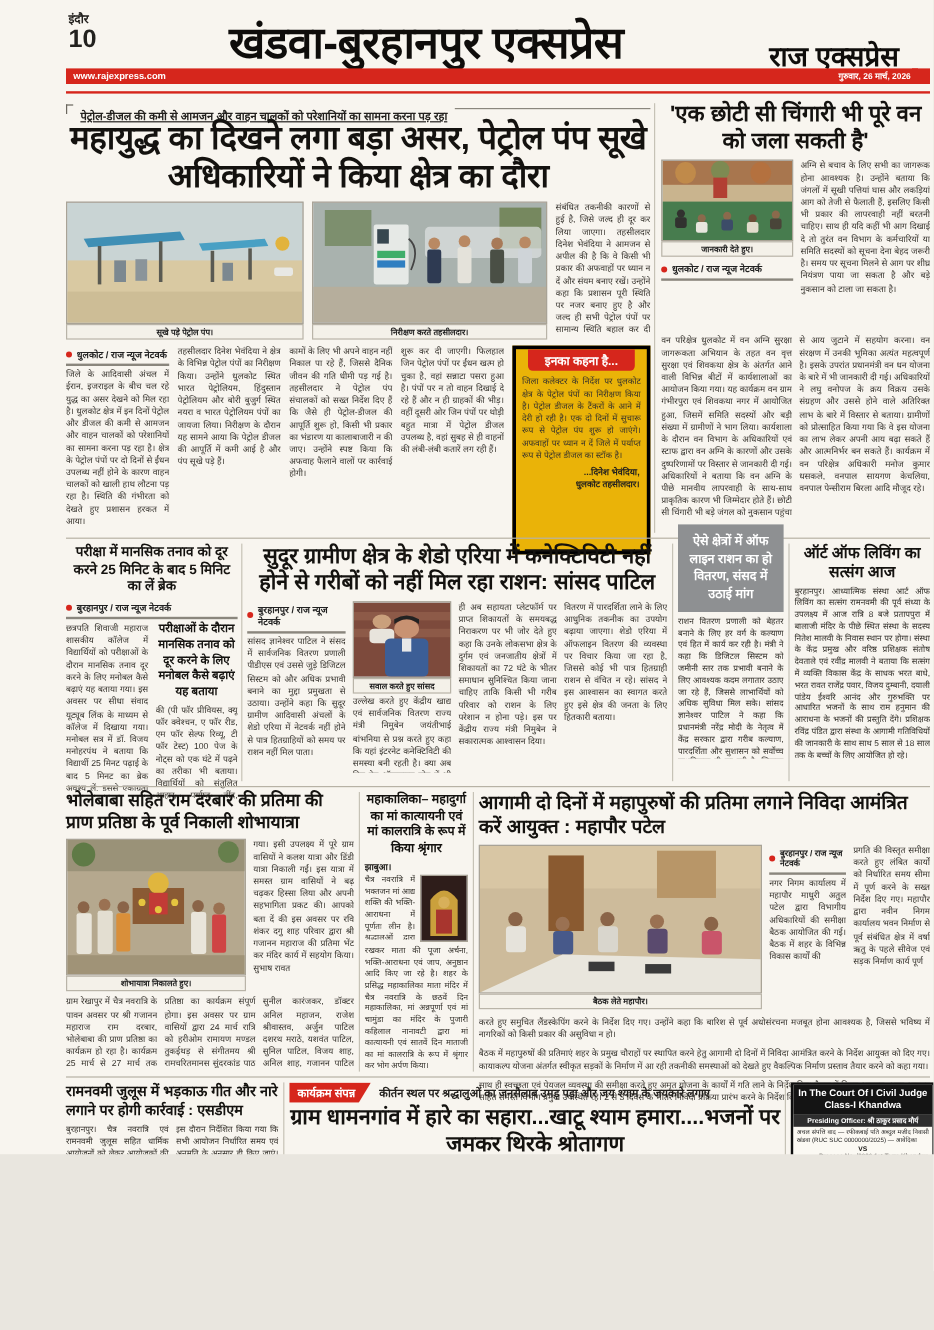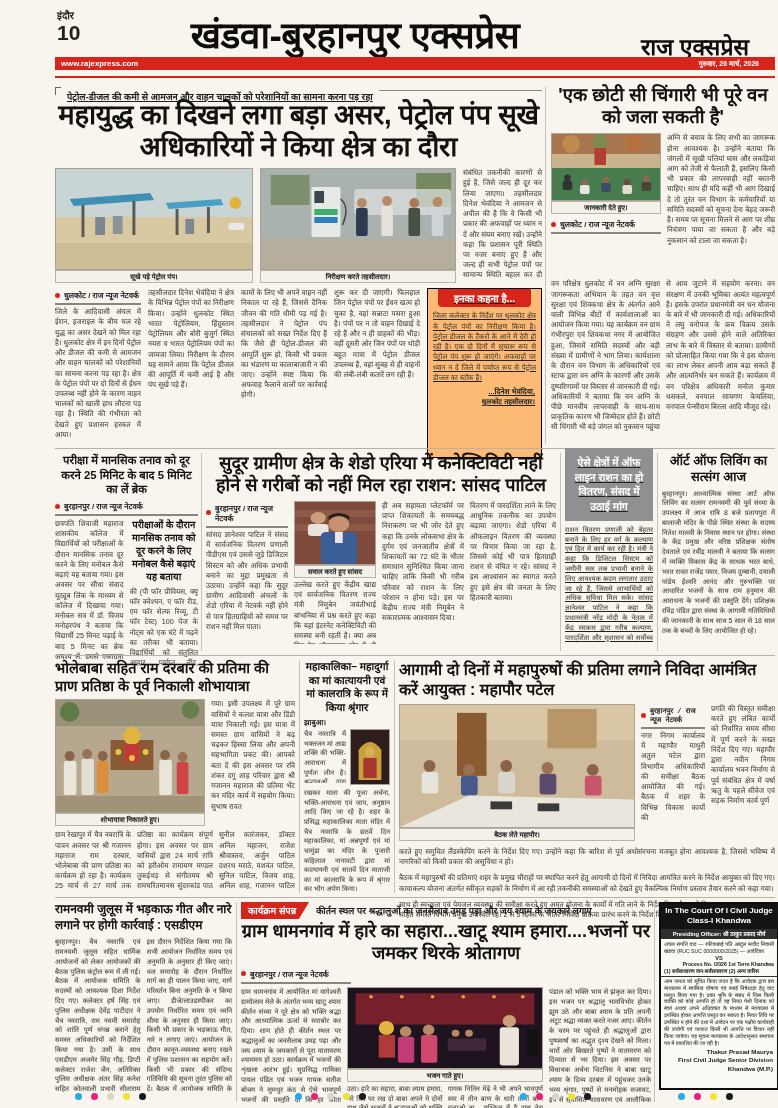--- a/index.html
+++ b/index.html
@@ -3,7 +3,7 @@
 <meta charset="utf-8">
 <style>
   html,body{margin:0;padding:0;background:#e9e6df;}
-  .sheet{position:relative;width:778px;height:1108px;background:#f8f5ef;
+  .sheet{position:relative;width:778px;height:962px;background:#f8f5ef;
     font-family:"Liberation Sans","DejaVu Sans",sans-serif;color:#23211e;overflow:hidden;}
   .abs{position:absolute;}
   .hl{font-weight:800;color:#14120f;line-height:1.15;}

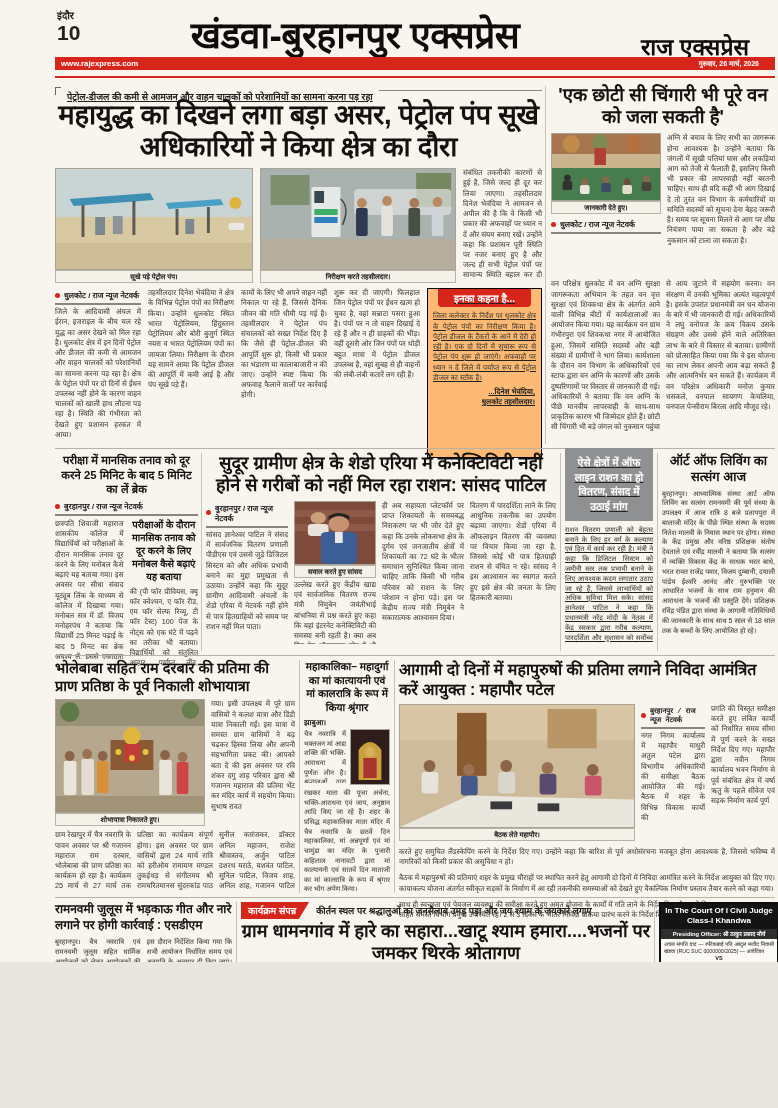--- a/index.html
+++ b/index.html
@@ -37,7 +37,7 @@
   .kick-text{font-size:9.3px;font-weight:700;text-decoration:underline;white-space:nowrap;margin-top:12px;}
   .kick-line{flex:1;height:1px;background:#8a867d;}
   
-  .qbox{border:1px solid #000000;background:#fdba74;overflow:hidden;text-decoration:underline;}
+  .qbox{border:3px solid #000000;background:#eab308;overflow:hidden;}
   .qtitle{background:#d6261c;color:#fff;font-weight:800;font-size:10px;text-align:center;
     padding:2px 0;margin:0 10px 4px;border-radius:0 0 4px 4px;}
   .qtext{font-size:7.1px;line-height:1.45;text-align:justify;padding:0 5px;color:#35322c;}

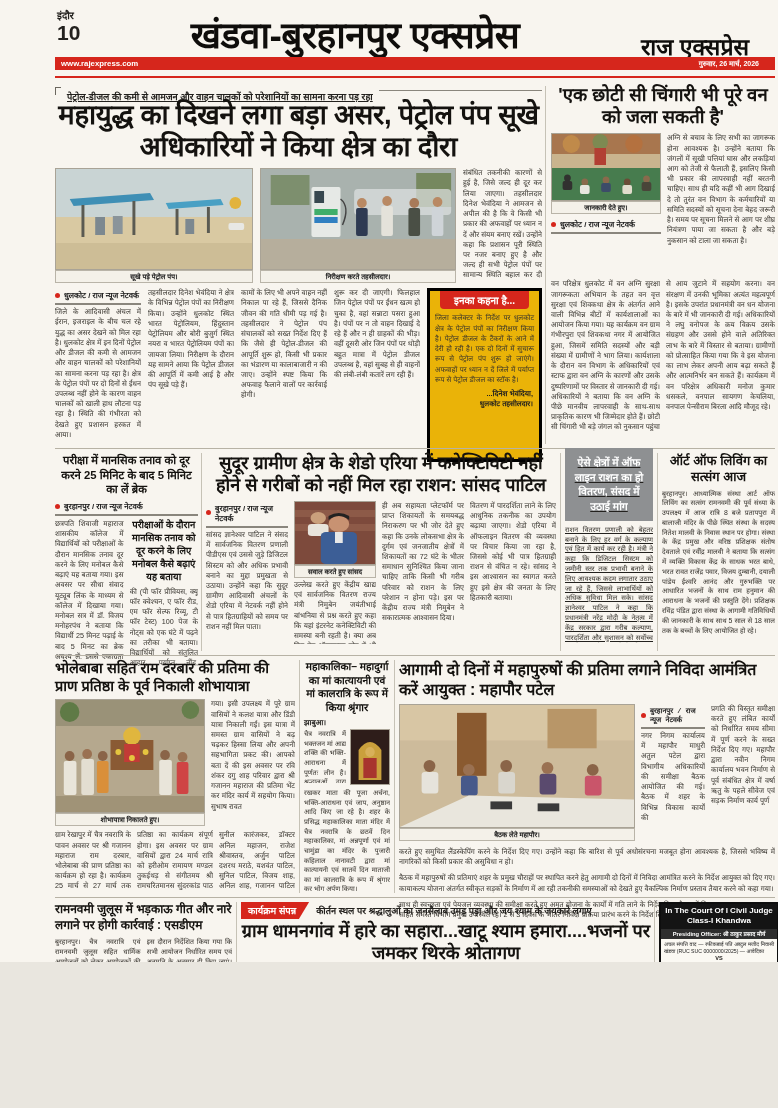--- a/index.html
+++ b/index.html
@@ -249,7 +249,7 @@
 
   <div class="vrule" style="left:560px;top:453px;height:198px;"></div>
 
-  <div class="abs" style="left:565px;top:448px;width:88px;height:198px;text-decoration:underline;">
+  <div class="abs" style="left:565px;top:437px;width:88px;height:198px;">
     <div class="graybox">ऐसे क्षेत्रों में ऑफ लाइन राशन का हो वितरण, संसद में उठाई मांग</div>
     <div class="col" style="height:118px;margin-top:4px;font-size:6.9px;">राशन वितरण प्रणाली को बेहतर बनाने के लिए हर वर्ग के कल्याण एवं हित में कार्य कर रही है। मंत्री ने कहा कि डिजिटल सिस्टम को जमीनी स्तर तक प्रभावी बनाने के लिए आवश्यक कदम लगातार उठाए जा रहे हैं, जिससे लाभार्थियों को अधिक सुविधा मिल सके। सांसद ज्ञानेश्वर पाटिल ने कहा कि प्रधानमंत्री नरेंद्र मोदी के नेतृत्व में केंद्र सरकार द्वारा गरीब कल्याण, पारदर्शिता और सुशासन को सर्वोच्च प्राथमिकता दी जा रही है, जिसका सीधा लाभ खंडवा लोकसभा क्षेत्र की जनता को मिल रहा है। मोदी सरकार का संकल्प है कि अंतिम पंक्ति में खड़े व्यक्ति तक योजनाओं का लाभ पहुंचे। खंडवा लोकसभा के आदिवासी ग्रामीण एवं शहरी क्षेत्रों के हर पात्र हितग्राही को समय पर राशन मिले।</div>
   </div>

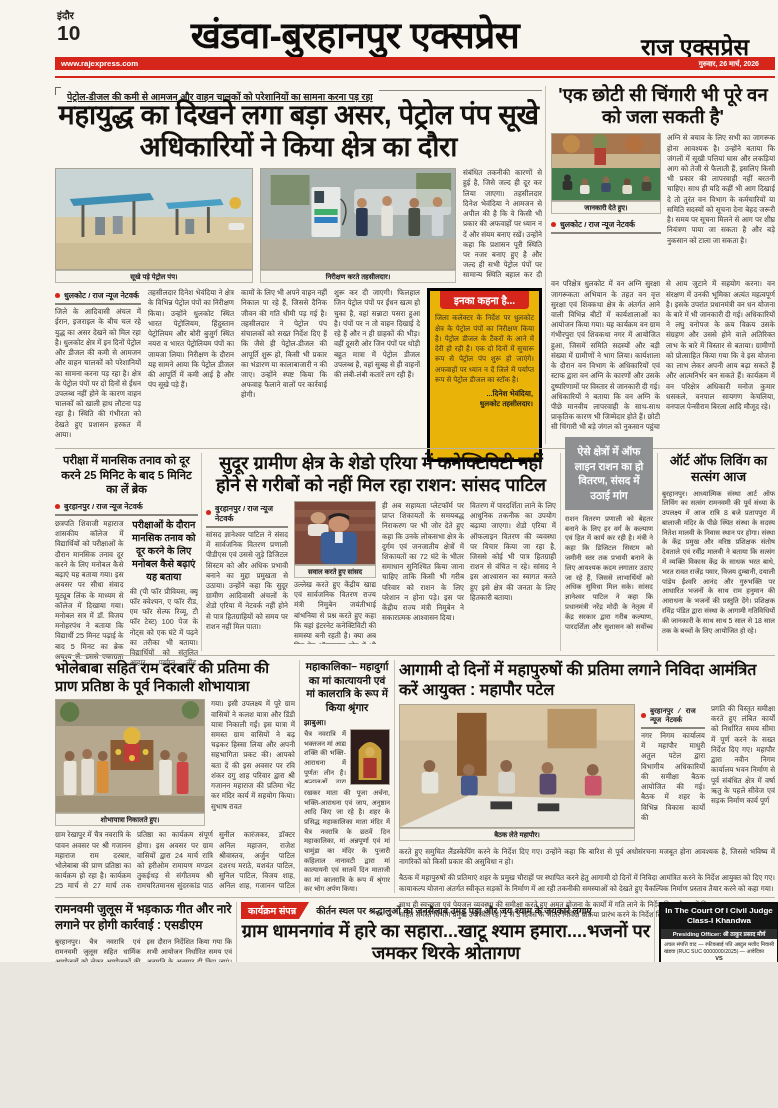--- a/index.html
+++ b/index.html
@@ -351,7 +351,7 @@
         </div>
         <div class="cap">बैठक लेते महापौर।</div>
       </div>
-      <div style="width:64px;font-family:Liberation Mono, monospace;">
+      <div style="width:64px;">
         <div class="by" style="font-size:7px;">
           <span class="bydot"></span>
           <span>बुरहानपुर / राज न्यूज नेटवर्क</span>

